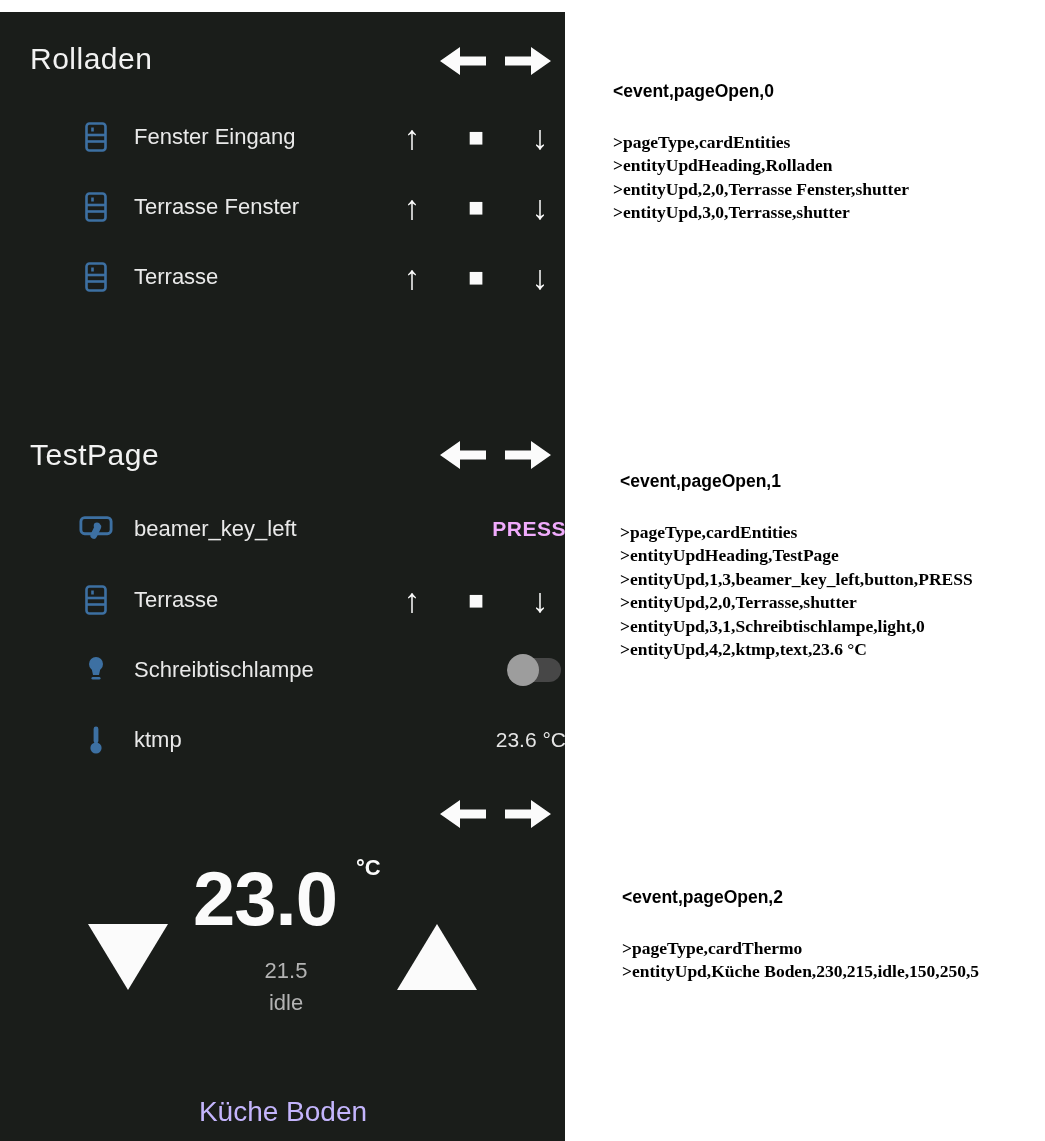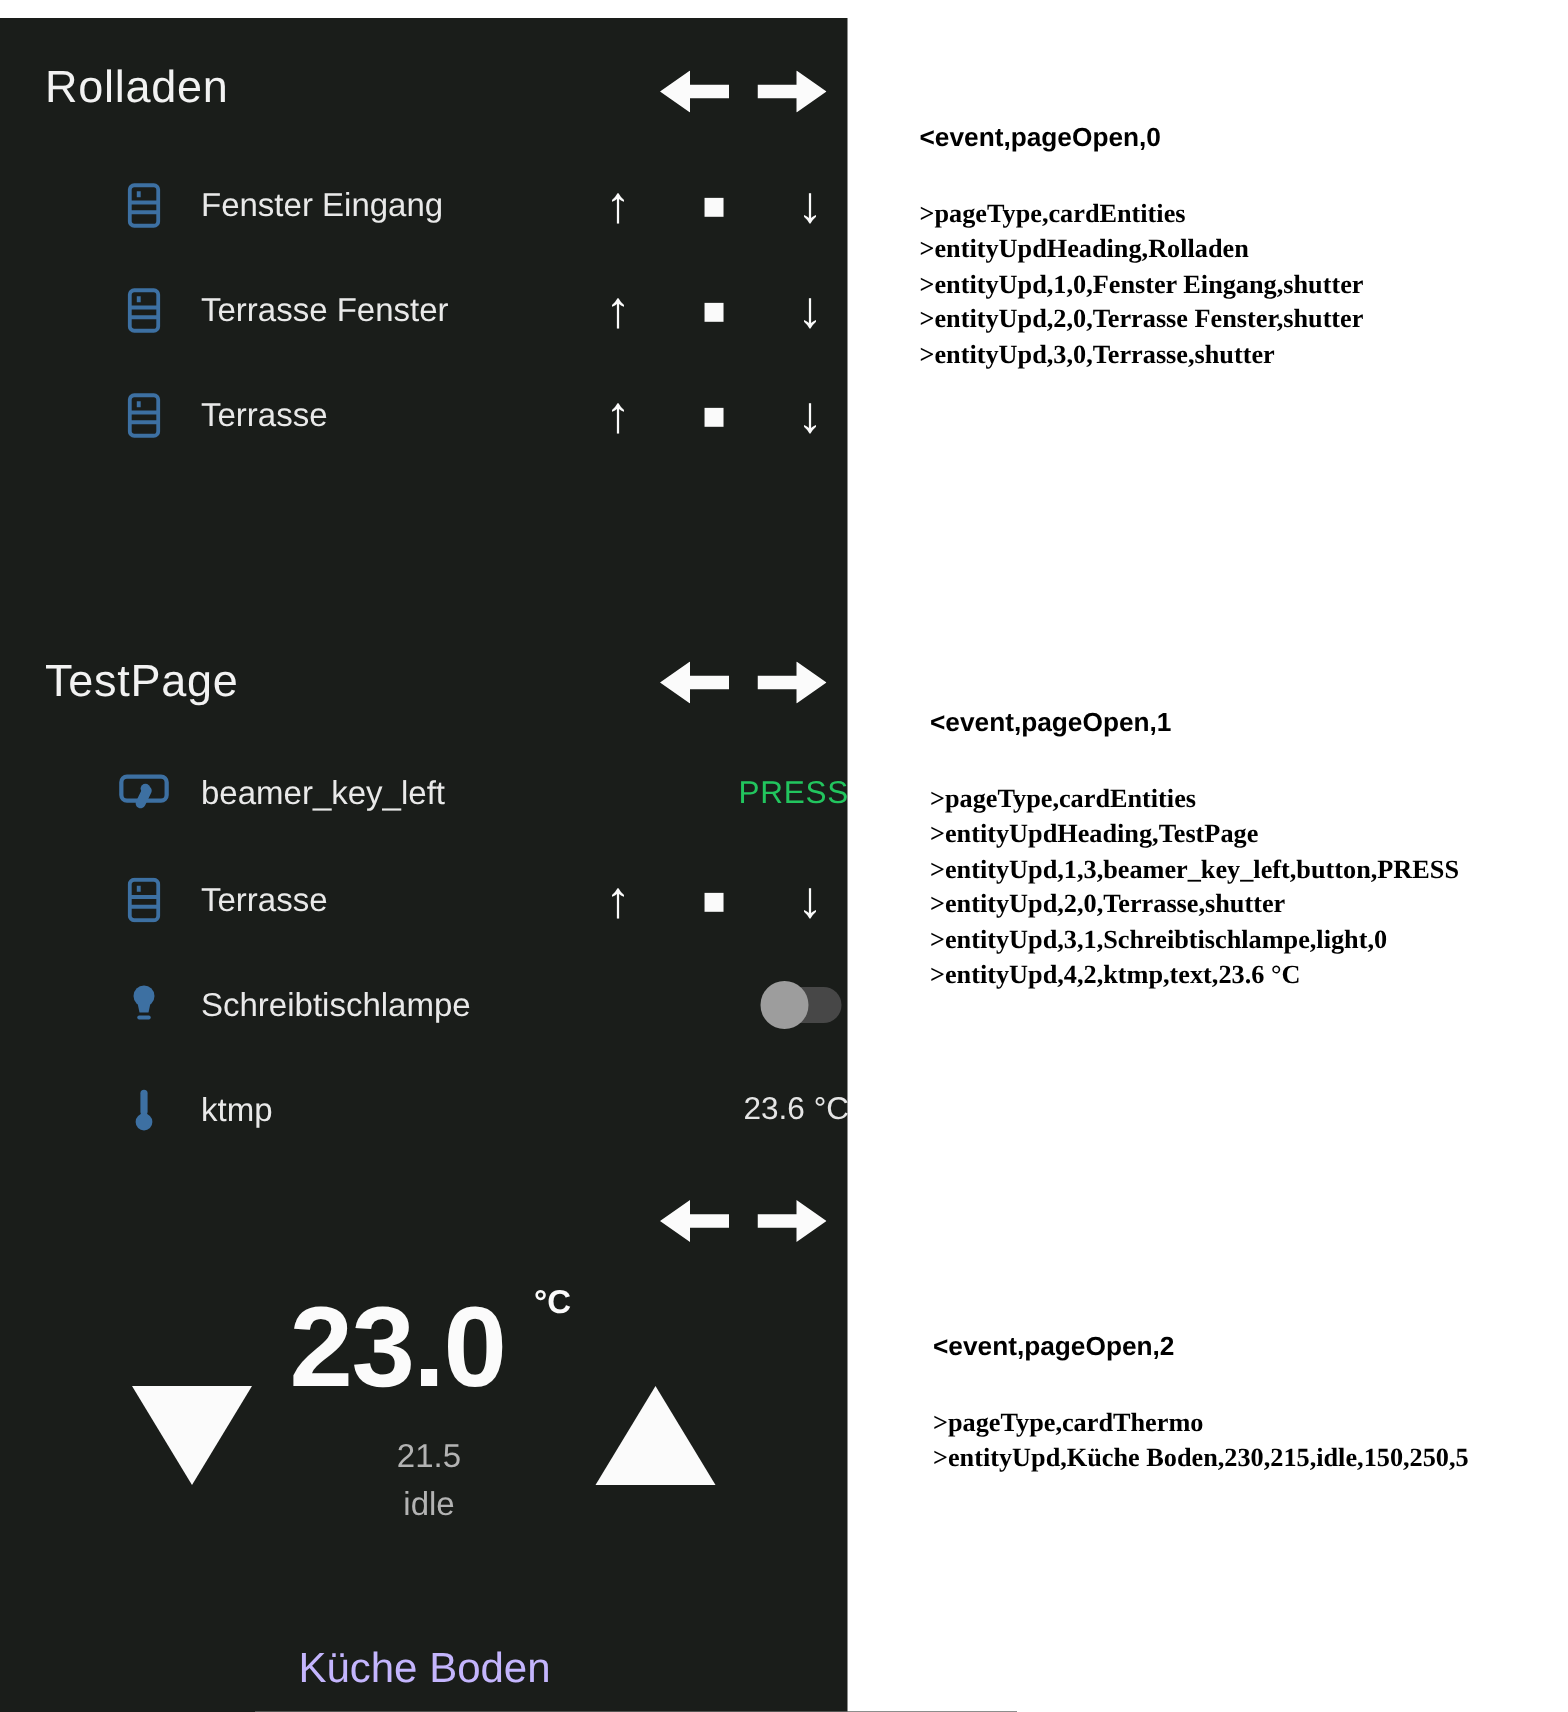--- a/index.html
+++ b/index.html
@@ -236,7 +236,6 @@
   <div class="log-lines">
     <div>&gt;pageType,cardEntities</div>
     <div>&gt;entityUpdHeading,Rolladen</div>
-    <div>&gt;entityUpd,1,0,Fenster Eingang,shutter</div>
     <div>&gt;entityUpd,2,0,Terrasse Fenster,shutter</div>
     <div>&gt;entityUpd,3,0,Terrasse,shutter</div>
   </div>

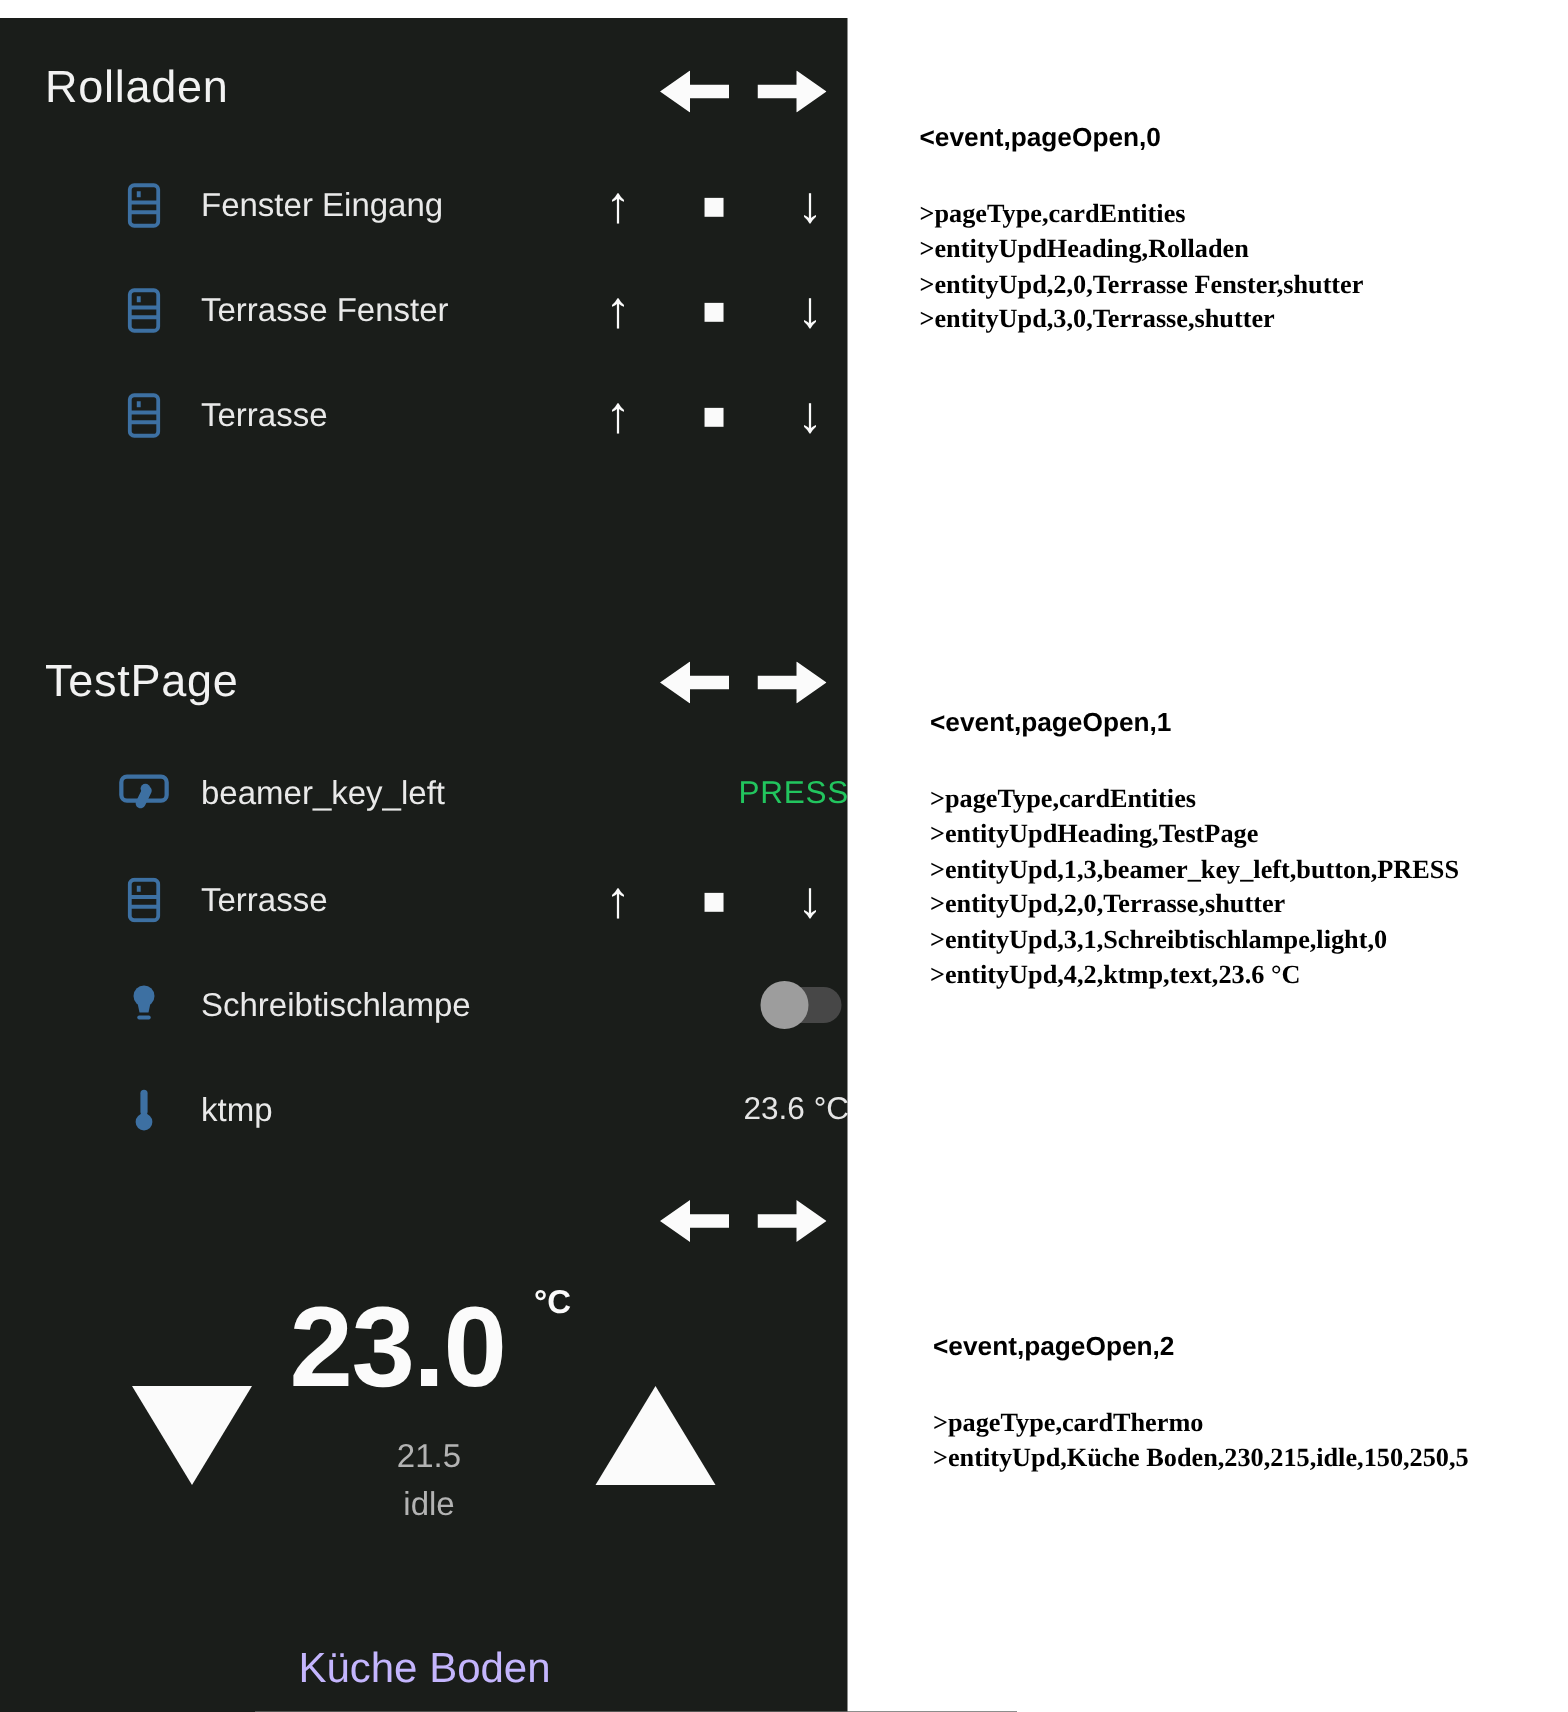--- a/index.html
+++ b/index.html
@@ -40,7 +40,7 @@
   .ctl-down{left:501px;font-size:34px;}
   .press{
     position:absolute;right:38px;top:50%;transform:translateY(-50%);
-    color:#22c55e;font-size:21px;font-weight:400;letter-spacing:0.5px;cursor:pointer;
+    color:#f0abfc;font-size:21px;font-weight:700;letter-spacing:0.5px;cursor:pointer;
   }
   .evalue{
     position:absolute;right:38px;top:50%;transform:translateY(-50%);

